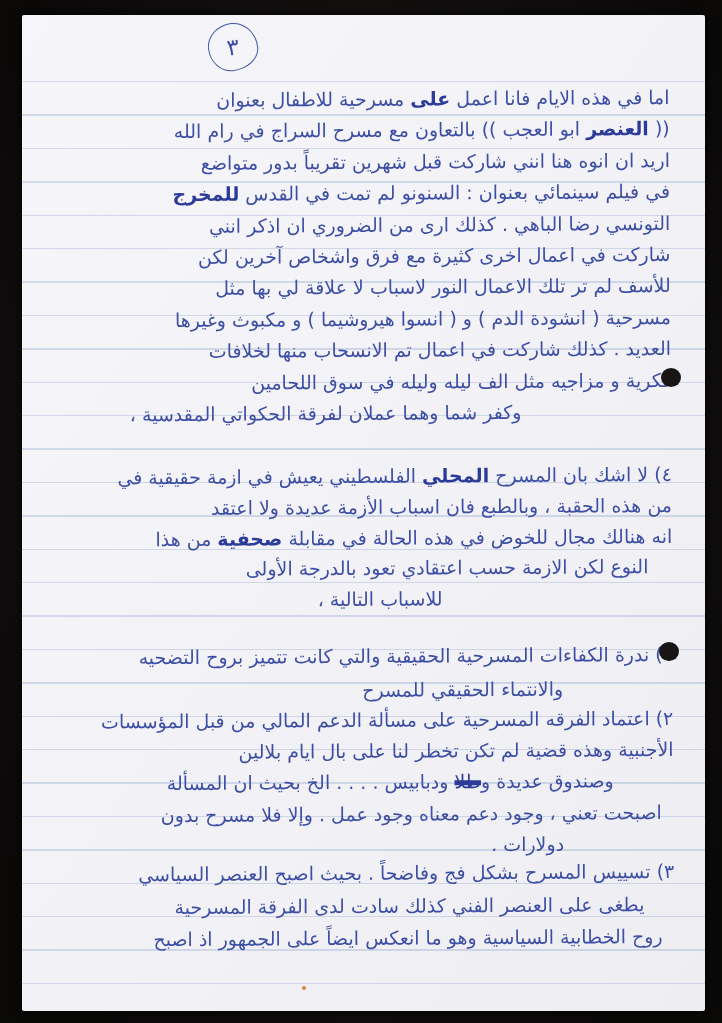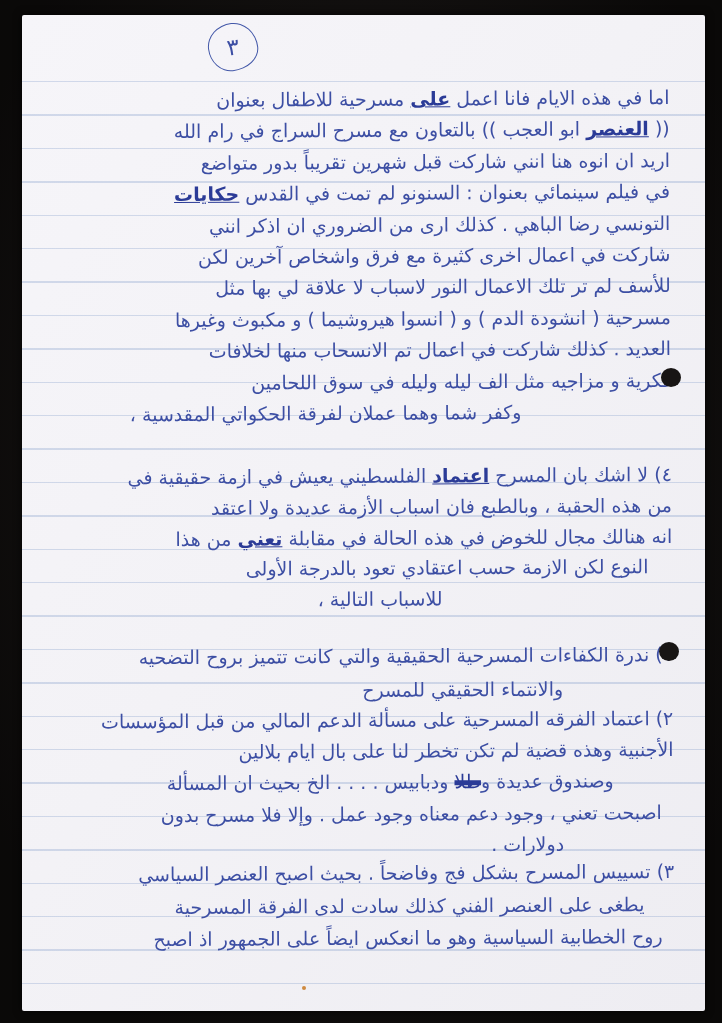--- a/index.html
+++ b/index.html
@@ -41,7 +41,7 @@
   .i2 { top:688px; line-height:31.2px; }
   .i3 { top:840px; line-height:32.5px; }
   .ln { white-space:nowrap; overflow:visible; }
-  .b  { font-weight:bold; color:#2b3b97;text-decoration:underline; }
+  .b  { font-weight:bold; color:#2b3b97; }
   .scribble { font-weight:normal; color:#2b3b97; text-decoration:line-through; text-decoration-thickness:5px; }
   .ind-150 { margin-right:150px; }
   .ind-230 { margin-right:230px; }

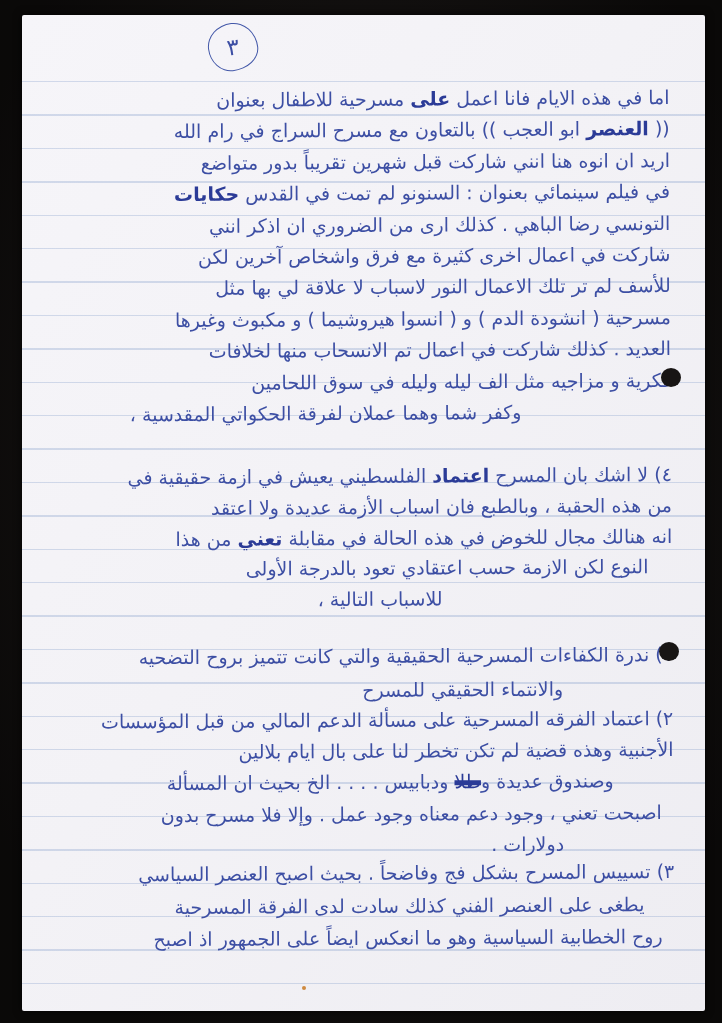--- a/index.html
+++ b/index.html
@@ -81,7 +81,7 @@
       <div class="ln"><span>اما في هذه الايام فانا اعمل </span><span class="b">على</span><span> مسرحية للاطفال بعنوان</span></div>
       <div class="ln"><span>(( </span><span class="b">العنصر</span><span> ابو العجب )) بالتعاون مع مسرح السراج في رام الله</span></div>
       <div class="ln">اريد ان انوه هنا انني شاركت قبل شهرين تقريباً بدور متواضع</div>
-      <div class="ln"><span>في فيلم سينمائي بعنوان : السنونو لم تمت في القدس </span><span class="b">حكايات</span></div>
+      <div class="ln"><span>في فيلم سينمائي بعنوان : السنونو لم تمت في القدس </span><span class="b">للمخرج</span></div>
       <div class="ln">التونسي رضا الباهي . كذلك ارى من الضروري ان اذكر انني</div>
       <div class="ln">شاركت في اعمال اخرى كثيرة مع فرق واشخاص آخرين لكن</div>
       <div class="ln">للأسف لم تر تلك الاعمال النور لاسباب لا علاقة لي بها مثل</div>

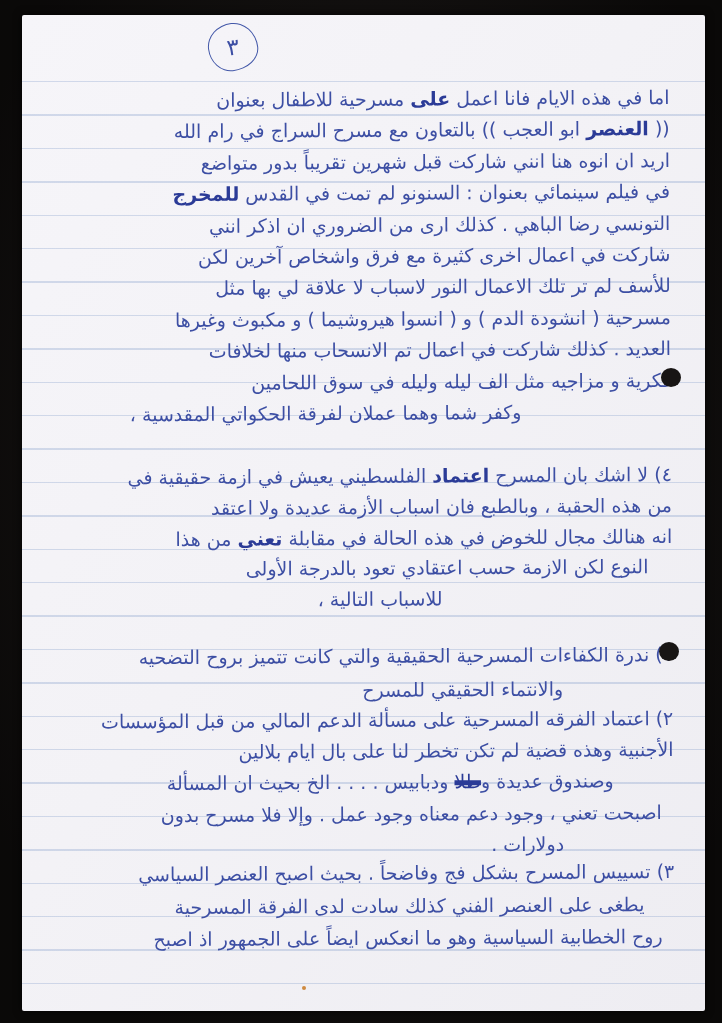--- a/index.html
+++ b/index.html
@@ -92,7 +92,7 @@
     </div>
 
     <div class="block s4">
-      <div class="ln"><span>٤) لا اشك بان المسرح </span><span class="b">اعتماد</span><span> الفلسطيني يعيش في ازمة حقيقية في</span></div>
+      <div class="ln"><span>٤) لا اشك بان المسرح </span><span class="b">المحلي</span><span> الفلسطيني يعيش في ازمة حقيقية في</span></div>
       <div class="ln">من هذه الحقبة ، وبالطبع فان اسباب الأزمة عديدة ولا اعتقد</div>
       <div class="ln"><span>انه هنالك مجال للخوض في هذه الحالة في مقابلة </span><span class="b">تعني</span><span> من هذا</span></div>
       <div class="ln ind-24">النوع لكن الازمة حسب اعتقادي تعود بالدرجة الأولى</div>

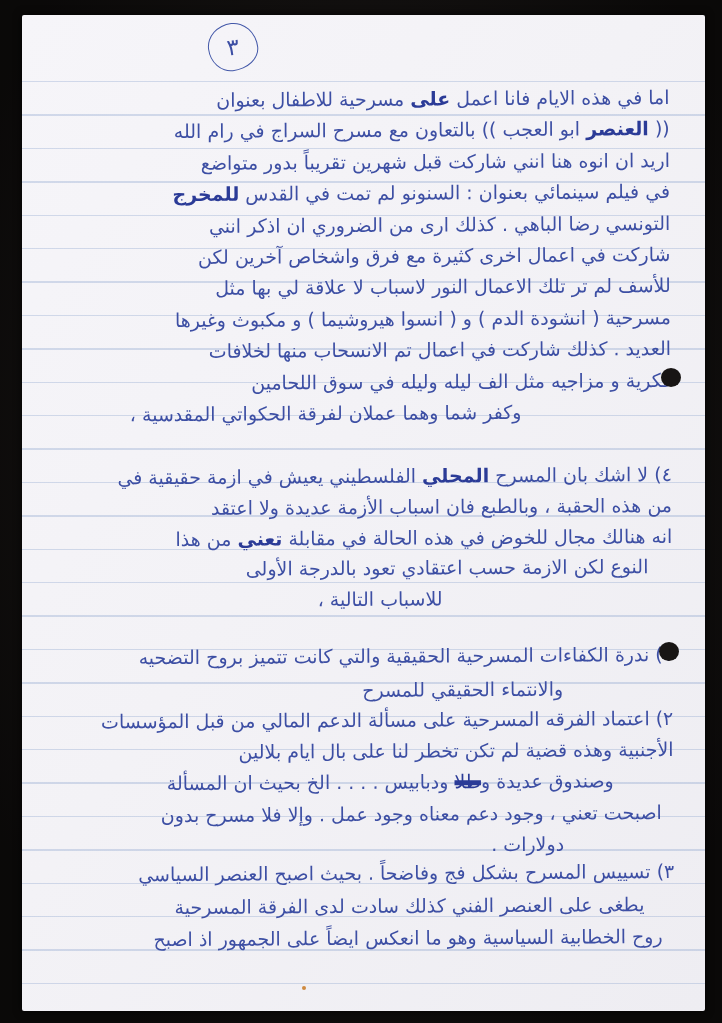--- a/index.html
+++ b/index.html
@@ -94,7 +94,7 @@
     <div class="block s4">
       <div class="ln"><span>٤) لا اشك بان المسرح </span><span class="b">المحلي</span><span> الفلسطيني يعيش في ازمة حقيقية في</span></div>
       <div class="ln">من هذه الحقبة ، وبالطبع فان اسباب الأزمة عديدة ولا اعتقد</div>
-      <div class="ln"><span>انه هنالك مجال للخوض في هذه الحالة في مقابلة </span><span class="b">تعني</span><span> من هذا</span></div>
+      <div class="ln"><span>انه هنالك مجال للخوض في هذه الحالة في مقابلة </span><span class="b">صحفية</span><span> من هذا</span></div>
       <div class="ln ind-24">النوع لكن الازمة حسب اعتقادي تعود بالدرجة الأولى</div>
       <div class="ln ind-230">للاسباب التالية ،</div>
     </div>

